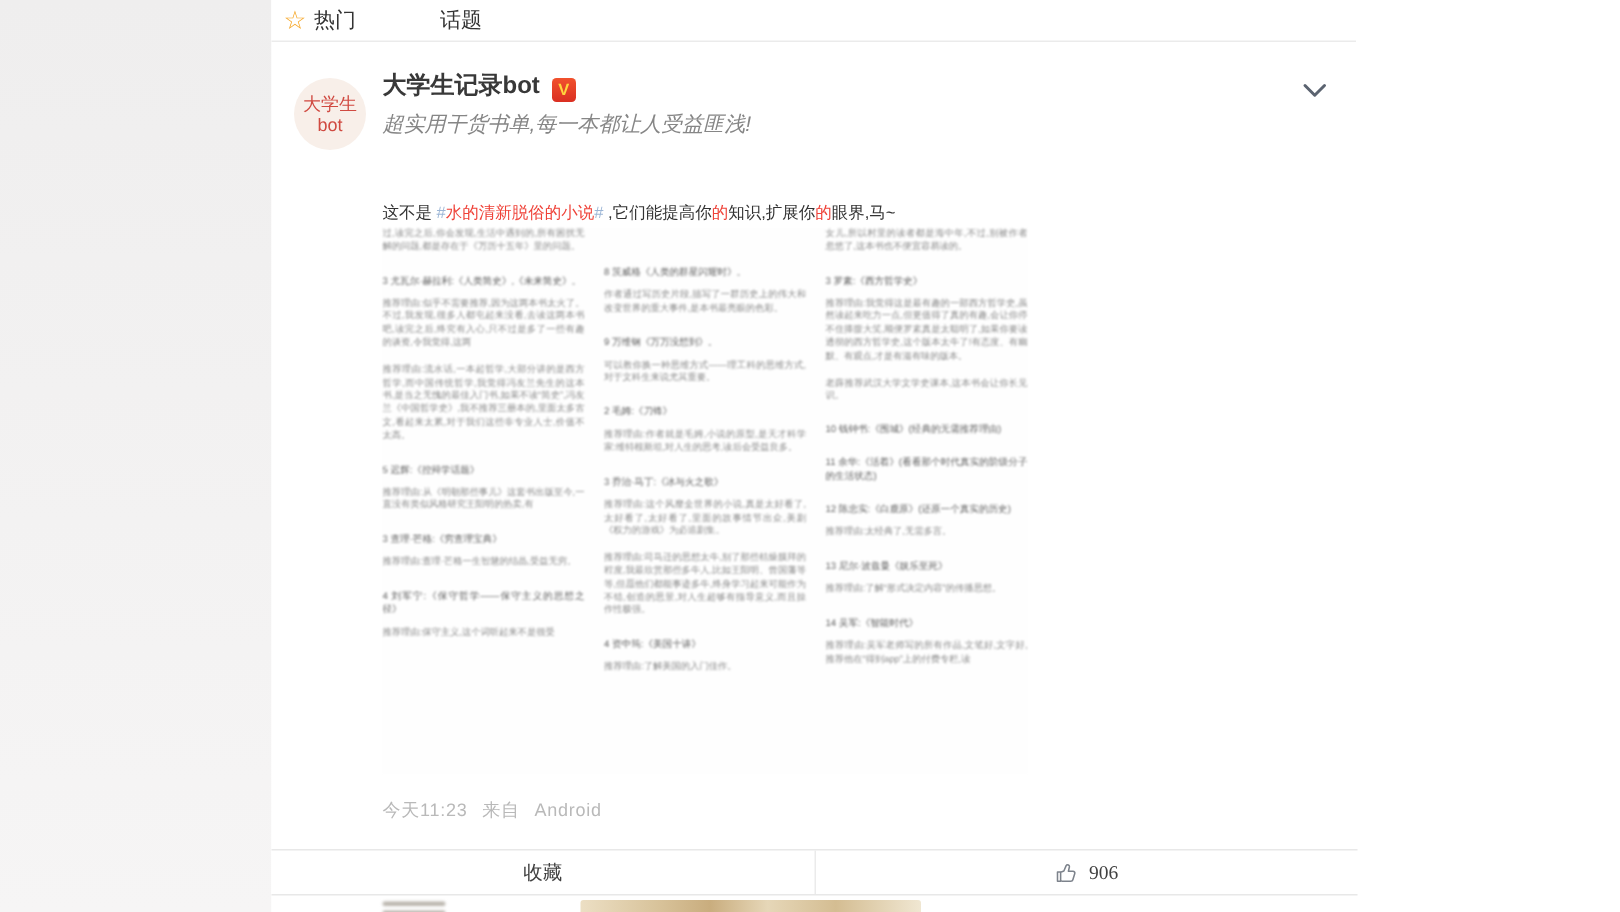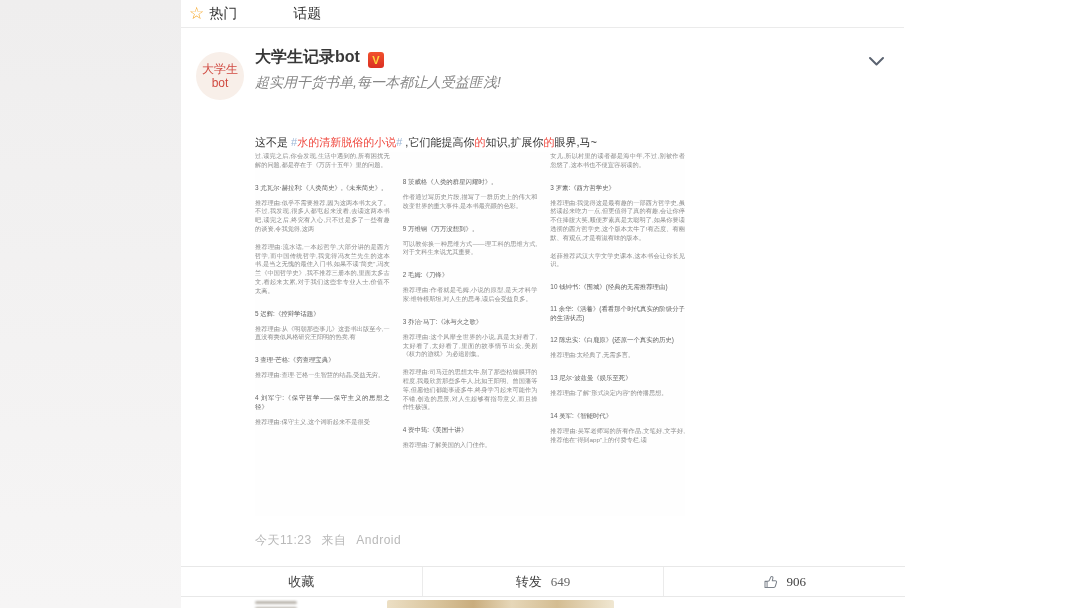--- a/index.html
+++ b/index.html
@@ -154,10 +154,6 @@
         <span>收藏</span>
       </div>
       <div class="action-cell">
-        <span>转发</span>
-        <span class="action-count">649</span>
-      </div>
-      <div class="action-cell">
         <span class="thumb-icon">
           <svg width="16" height="16" viewBox="0 0 20 20">
             <path d="M2.5 9.2h2.6v7.6H2.5z M5.1 16.1c.2.5.7.8 1.2.8h7.3c.8 0 1.5-.5 1.7-1.3l1.6-5.1c.3-1-.4-2-1.5-2h-3.8l.8-3.5c.2-1-.5-1.9-1.5-1.9-.5 0-1 .3-1.2.8L7.8 8.3l-2.7 1" fill="none" stroke="#7d838c" stroke-width="1.3" stroke-linejoin="round"></path>

